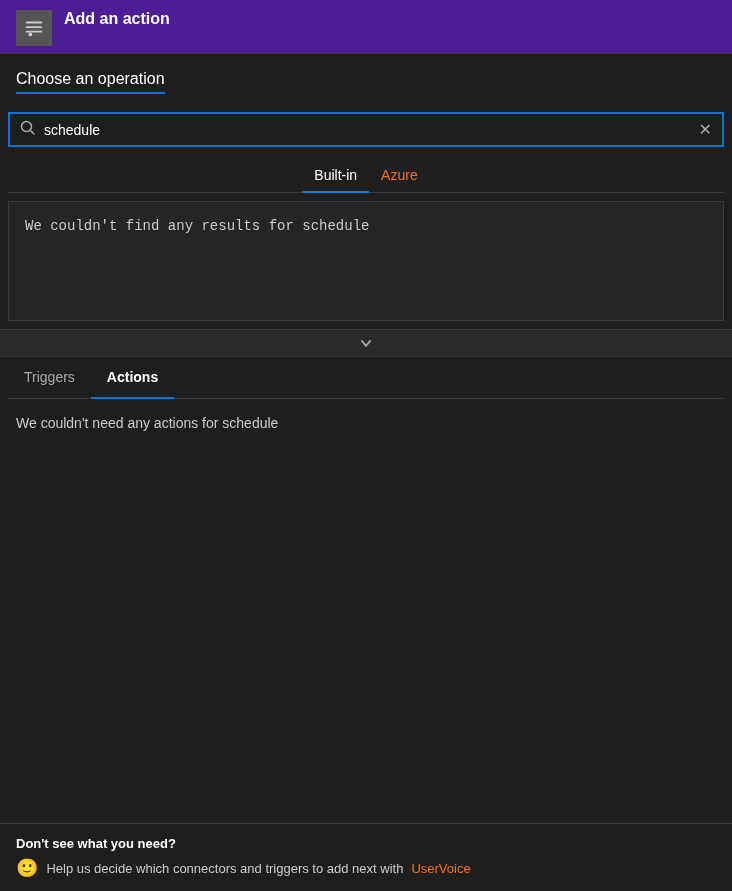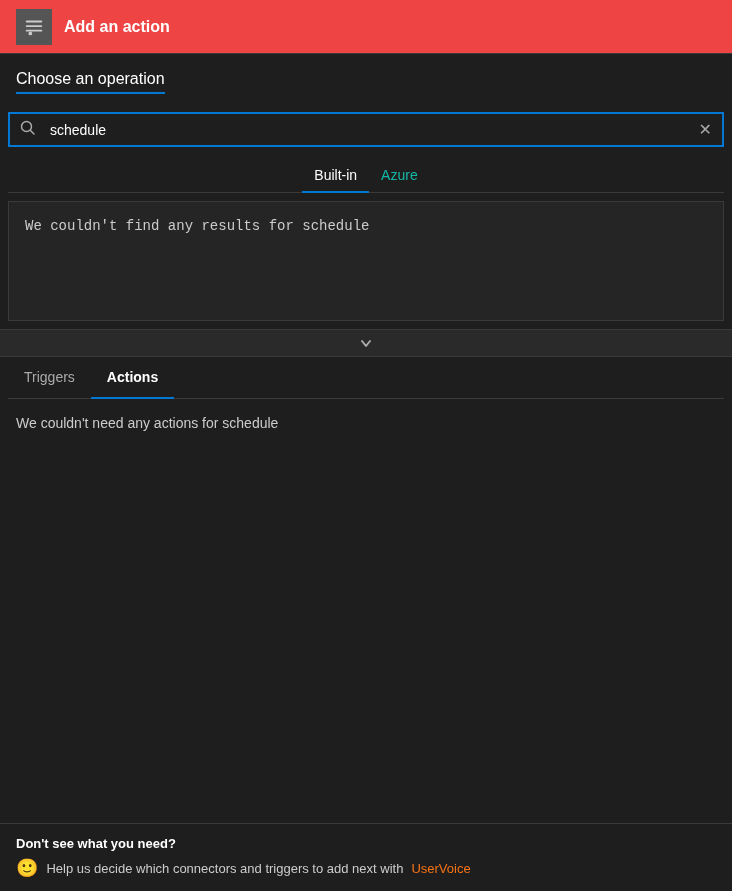--- a/index.html
+++ b/index.html
@@ -20,9 +20,8 @@
 
     .header {
       display: flex;
-      align-items: center;
       padding: 10px 16px;
-      background-color: #ef4444;
+      background-color: #4c1d95;
       border-bottom: 1px solid #3a3a3a;
       height: 54px;
     }

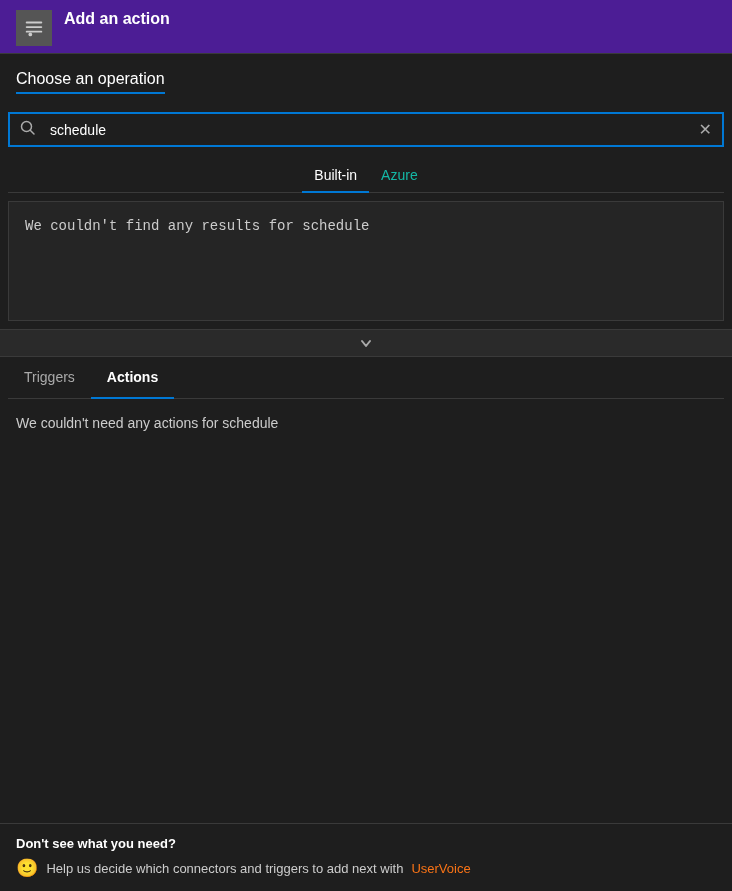--- a/index.html
+++ b/index.html
@@ -71,7 +71,6 @@
       border: 2px solid #0078d4;
       background-color: #1e1e1e;
       padding: 6px 10px;
-      gap: 6px;
     }
 
     .search-icon-wrap {

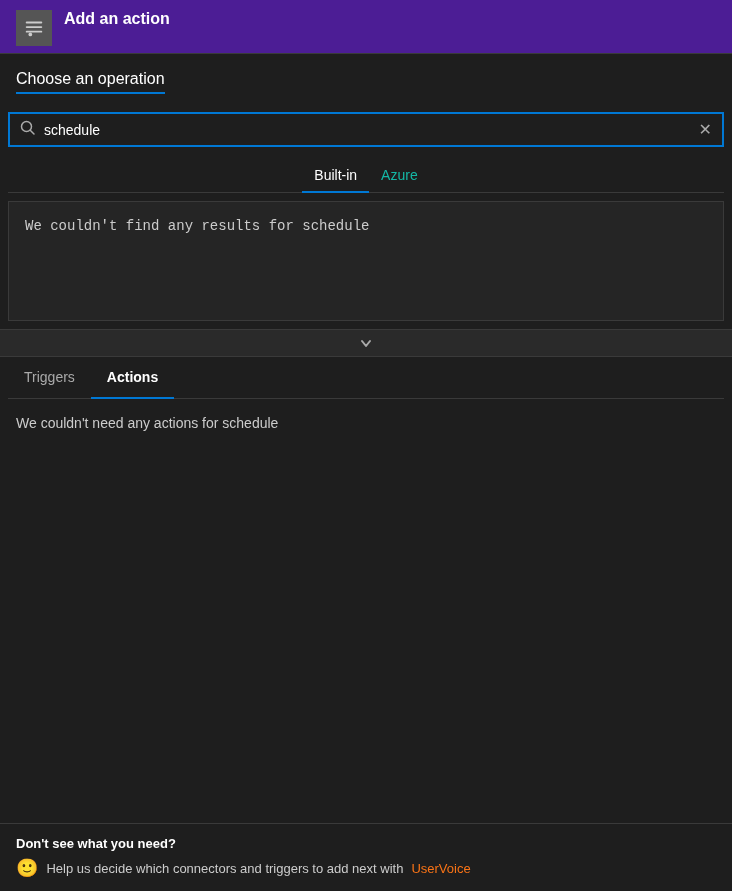--- a/index.html
+++ b/index.html
@@ -109,7 +109,7 @@
       padding: 8px 12px;
       cursor: pointer;
       font-size: 14px;
-      color: #14b8a6;
+      color: #f97316;
       border-bottom: 2px solid transparent;
       margin-bottom: -1px;
     }

